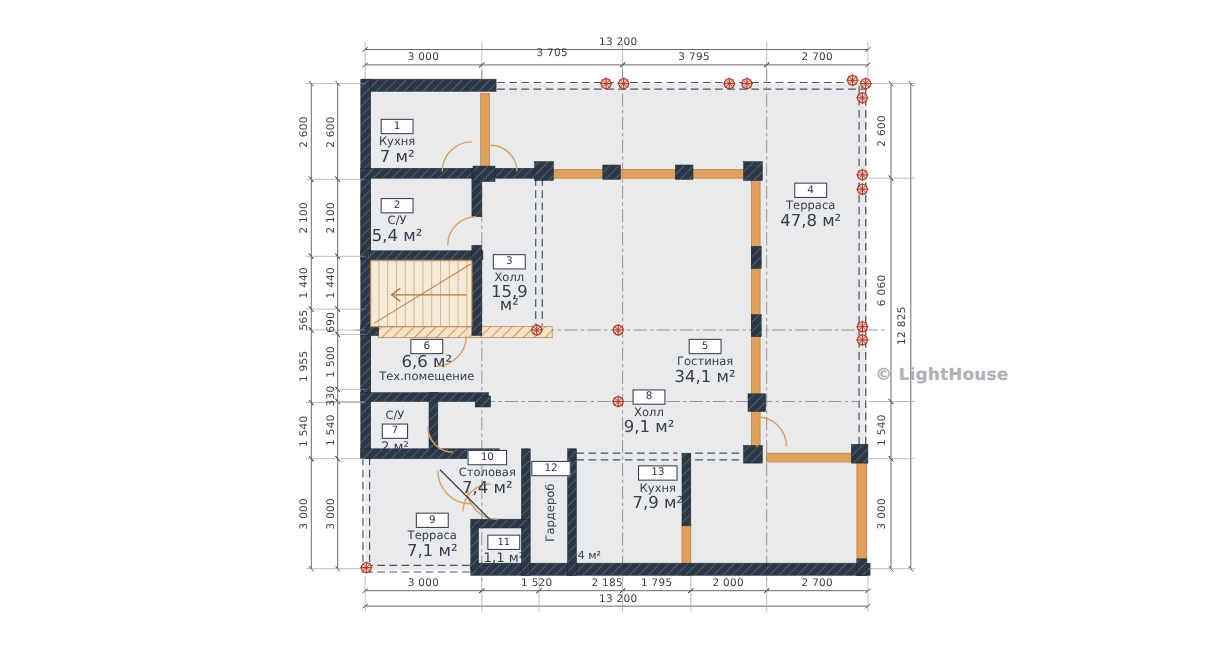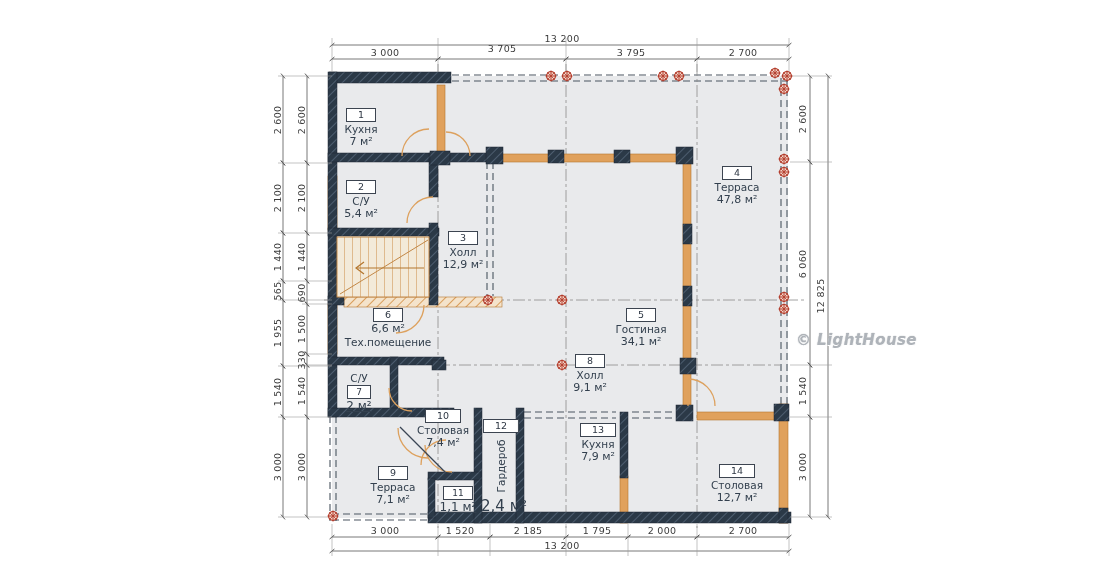--- a/index.html
+++ b/index.html
@@ -16,7 +16,7 @@
   .rnum{border:1.2px solid #3c4450;background:#ffffff;font-size:9.5px;line-height:12px;
         padding:0 11px;color:#2d3643;}
   .rname{font-size:10.5px;line-height:12px;}
-  .rarea{font-size:11px;line-height:12px;}
+  .rarea{font-size:15px;line-height:12px;}
   .area-first .rname{order:3}
   .area-first .rarea{order:2}
   .name-first .rname{order:-1}

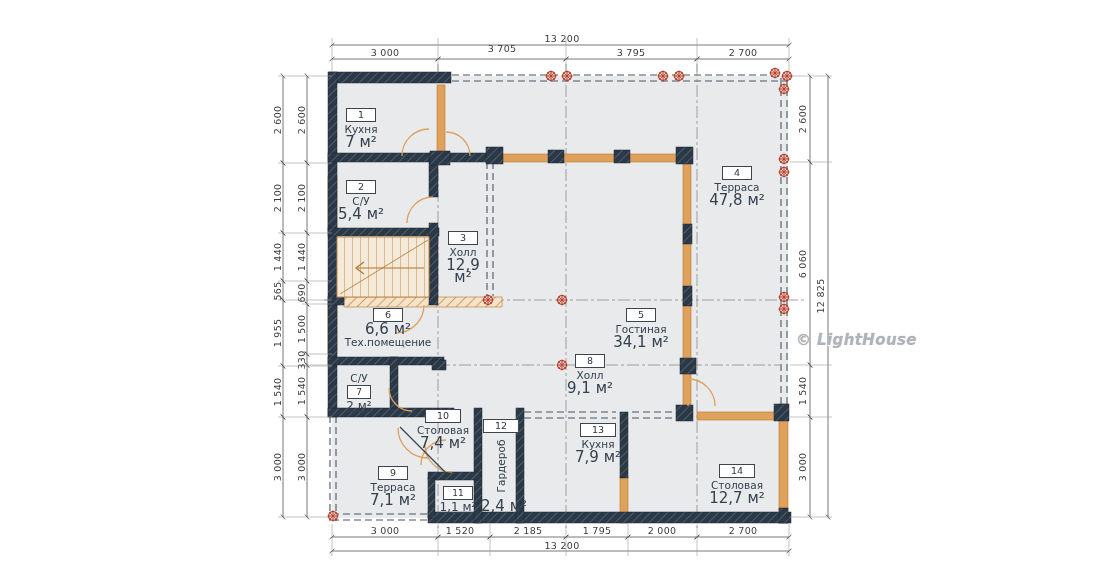--- a/index.html
+++ b/index.html
@@ -293,7 +293,7 @@
 <div class="room" style="left:436px;top:231px;width:54px;">
   <span class="rnum">3</span>
   <span class="rname">Холл</span>
-  <span class="rarea">12,9 м²</span>
+  <span class="rarea">15,9 м²</span>
 </div>
 <div class="room" style="left:702px;top:166px;width:70px;">
   <span class="rnum">4</span>

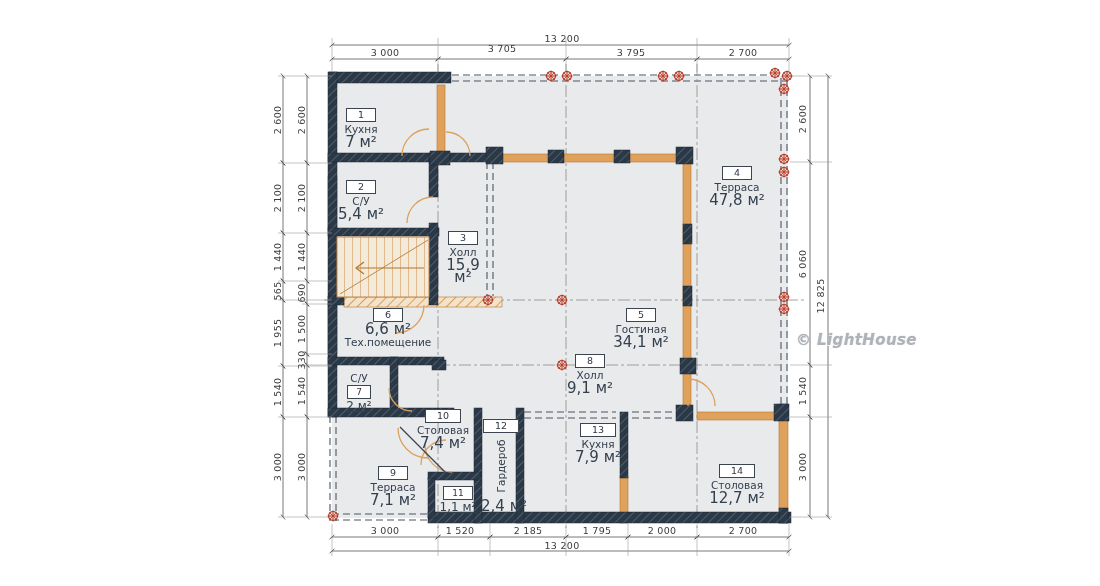--- a/index.html
+++ b/index.html
@@ -350,7 +350,7 @@
   <span class="rarea">12,7 м²</span>
 </div>
 
-<div class="watermark" style="left:796px;top:331px;font-style:italic;">© LightHouse</div>
+<div class="watermark" style="left:796px;top:331px;">© LightHouse</div>
 
 </div>
 

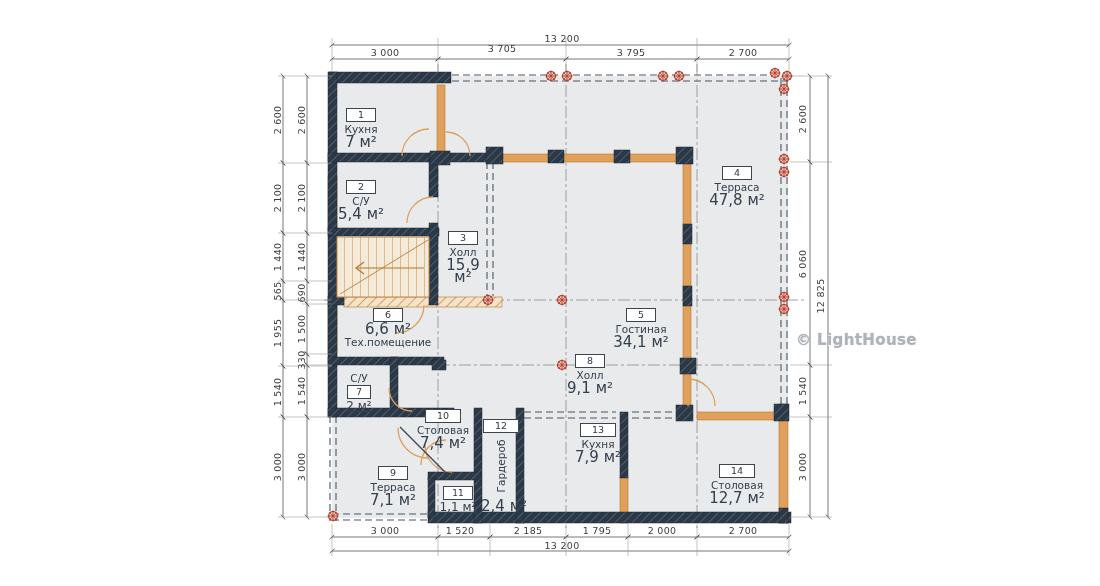--- a/index.html
+++ b/index.html
@@ -344,11 +344,6 @@
   <span class="rname">Кухня</span>
   <span class="rarea">7,9 м²</span>
 </div>
-<div class="room" style="left:704px;top:464px;width:66px;">
-  <span class="rnum">14</span>
-  <span class="rname">Столовая</span>
-  <span class="rarea">12,7 м²</span>
-</div>
 
 <div class="watermark" style="left:796px;top:331px;">© LightHouse</div>
 

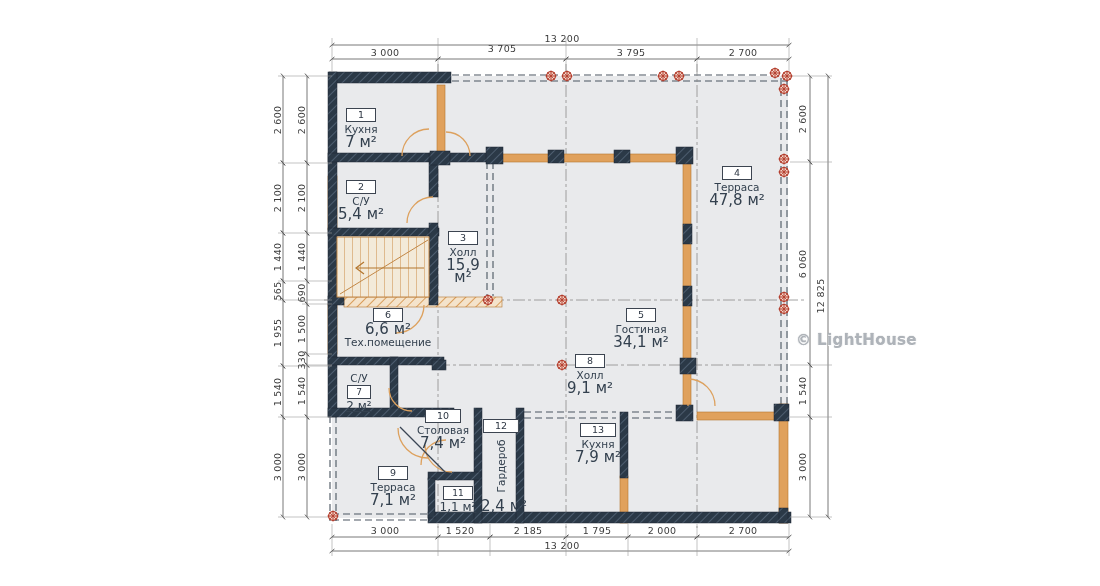--- a/index.html
+++ b/index.html
@@ -25,7 +25,7 @@
   .vname{position:absolute;font-size:10.5px;color:#33404e;white-space:nowrap;
          transform:translate(-50%,-50%) rotate(-90deg);}
   .r12num{position:absolute;transform:translate(-50%,-50%);}
-  .r12area{position:absolute;font-size:15px;color:#33404e;transform:translate(-50%,-50%);white-space:nowrap;}
+  .r12area{position:absolute;font-size:10px;color:#33404e;transform:translate(-50%,-50%);white-space:nowrap;margin-left:27px;}
   .watermark{position:absolute;font-size:15px;font-weight:bold;color:#aeb3b9;
              text-shadow:0 1px 0 #fff, 0 0 1px #8a8f94;letter-spacing:.4px;white-space:nowrap;}
 </style>

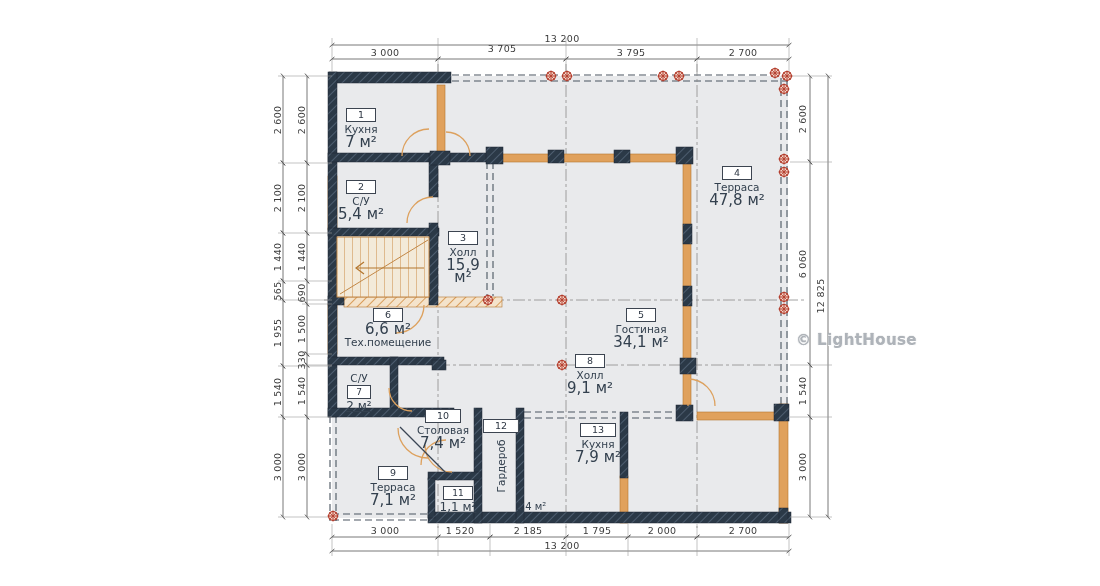--- a/index.html
+++ b/index.html
@@ -250,7 +250,7 @@
 <div class="hdim" style="left:743px;top:52px;">2 700</div>
 
 <div class="hdim" style="left:385px;top:530px;">3 000</div>
-<div class="hdim" style="left:460px;top:530px;">1 520</div>
+<div class="hdim" style="left:488px;top:530px;">1 520</div>
 <div class="hdim" style="left:528px;top:530px;text-align:right;">2 185</div>
 <div class="hdim" style="left:597px;top:530px;">1 795</div>
 <div class="hdim" style="left:662px;top:530px;text-align:center;">2 000</div>

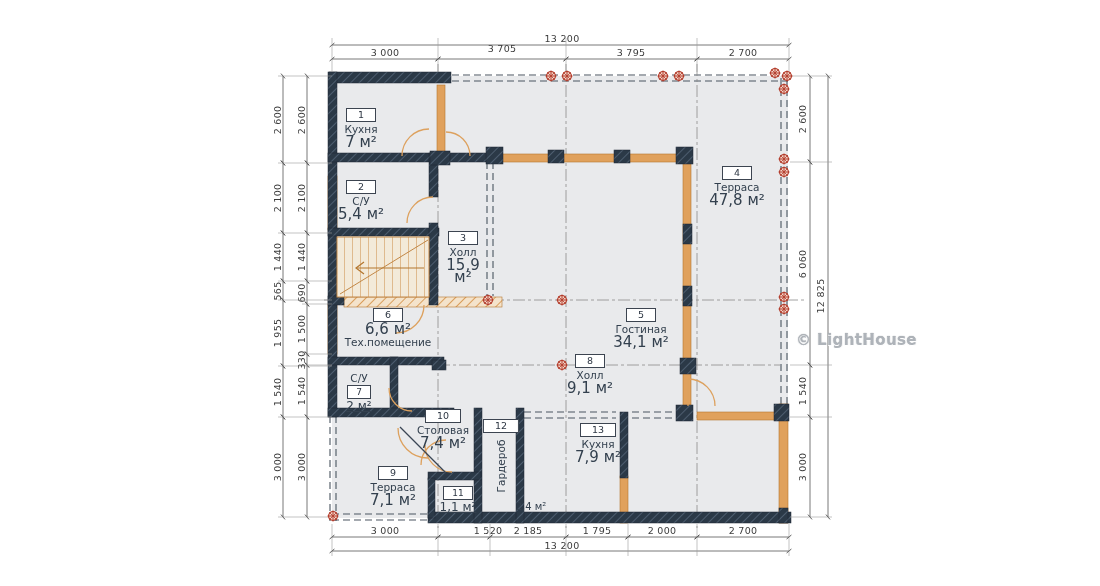--- a/index.html
+++ b/index.html
@@ -251,7 +251,7 @@
 
 <div class="hdim" style="left:385px;top:530px;">3 000</div>
 <div class="hdim" style="left:488px;top:530px;">1 520</div>
-<div class="hdim" style="left:528px;top:530px;text-align:right;">2 185</div>
+<div class="hdim" style="left:552px;top:530px;text-align:right;">2 185</div>
 <div class="hdim" style="left:597px;top:530px;">1 795</div>
 <div class="hdim" style="left:662px;top:530px;text-align:center;">2 000</div>
 <div class="hdim" style="left:743px;top:530px;">2 700</div>

